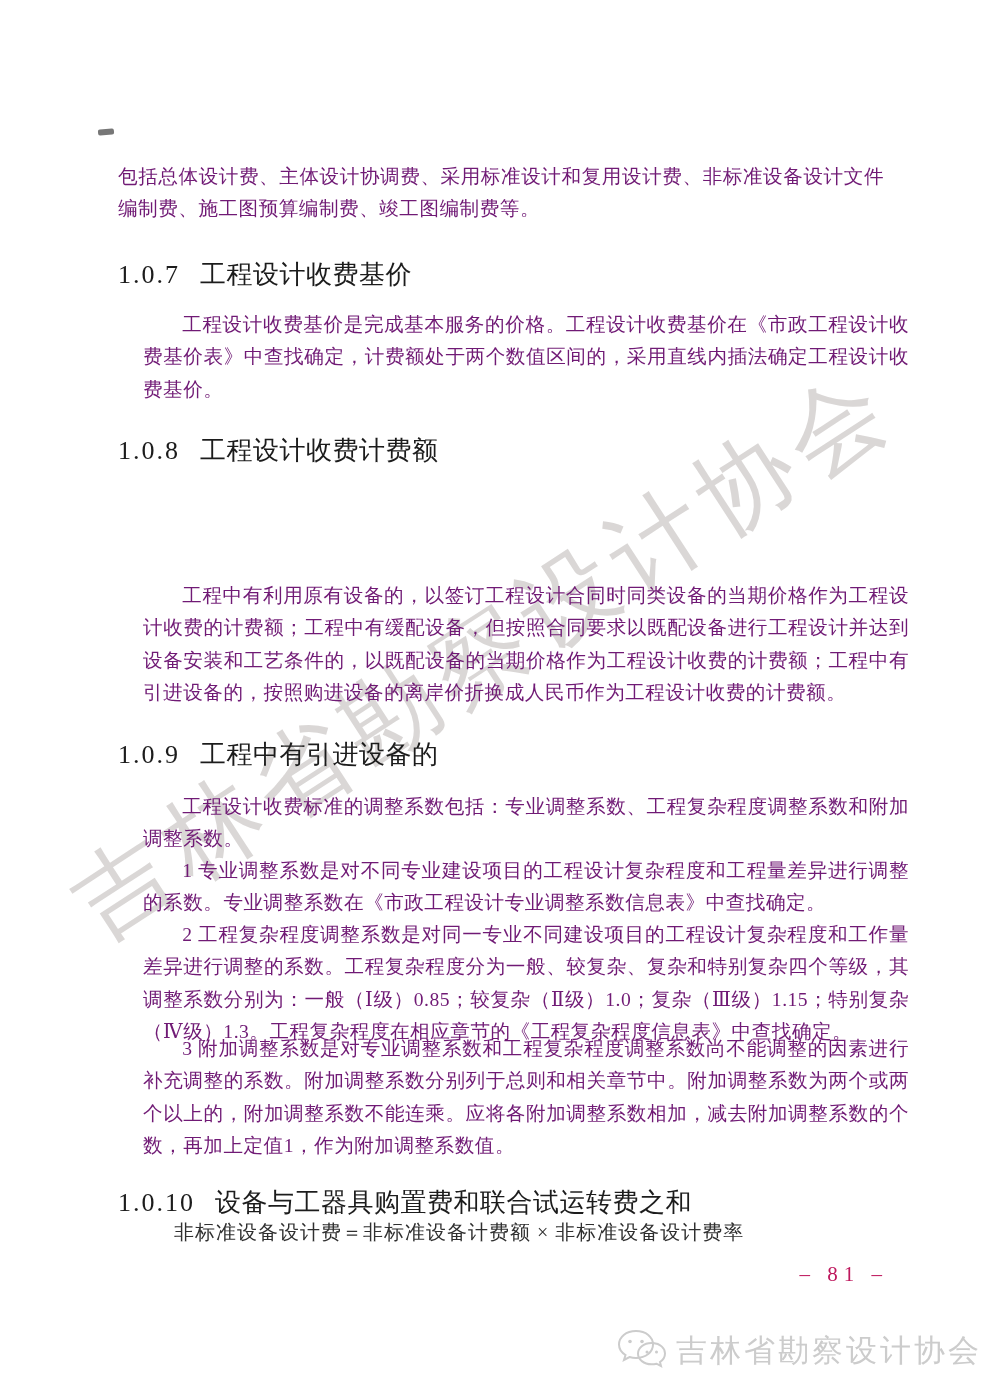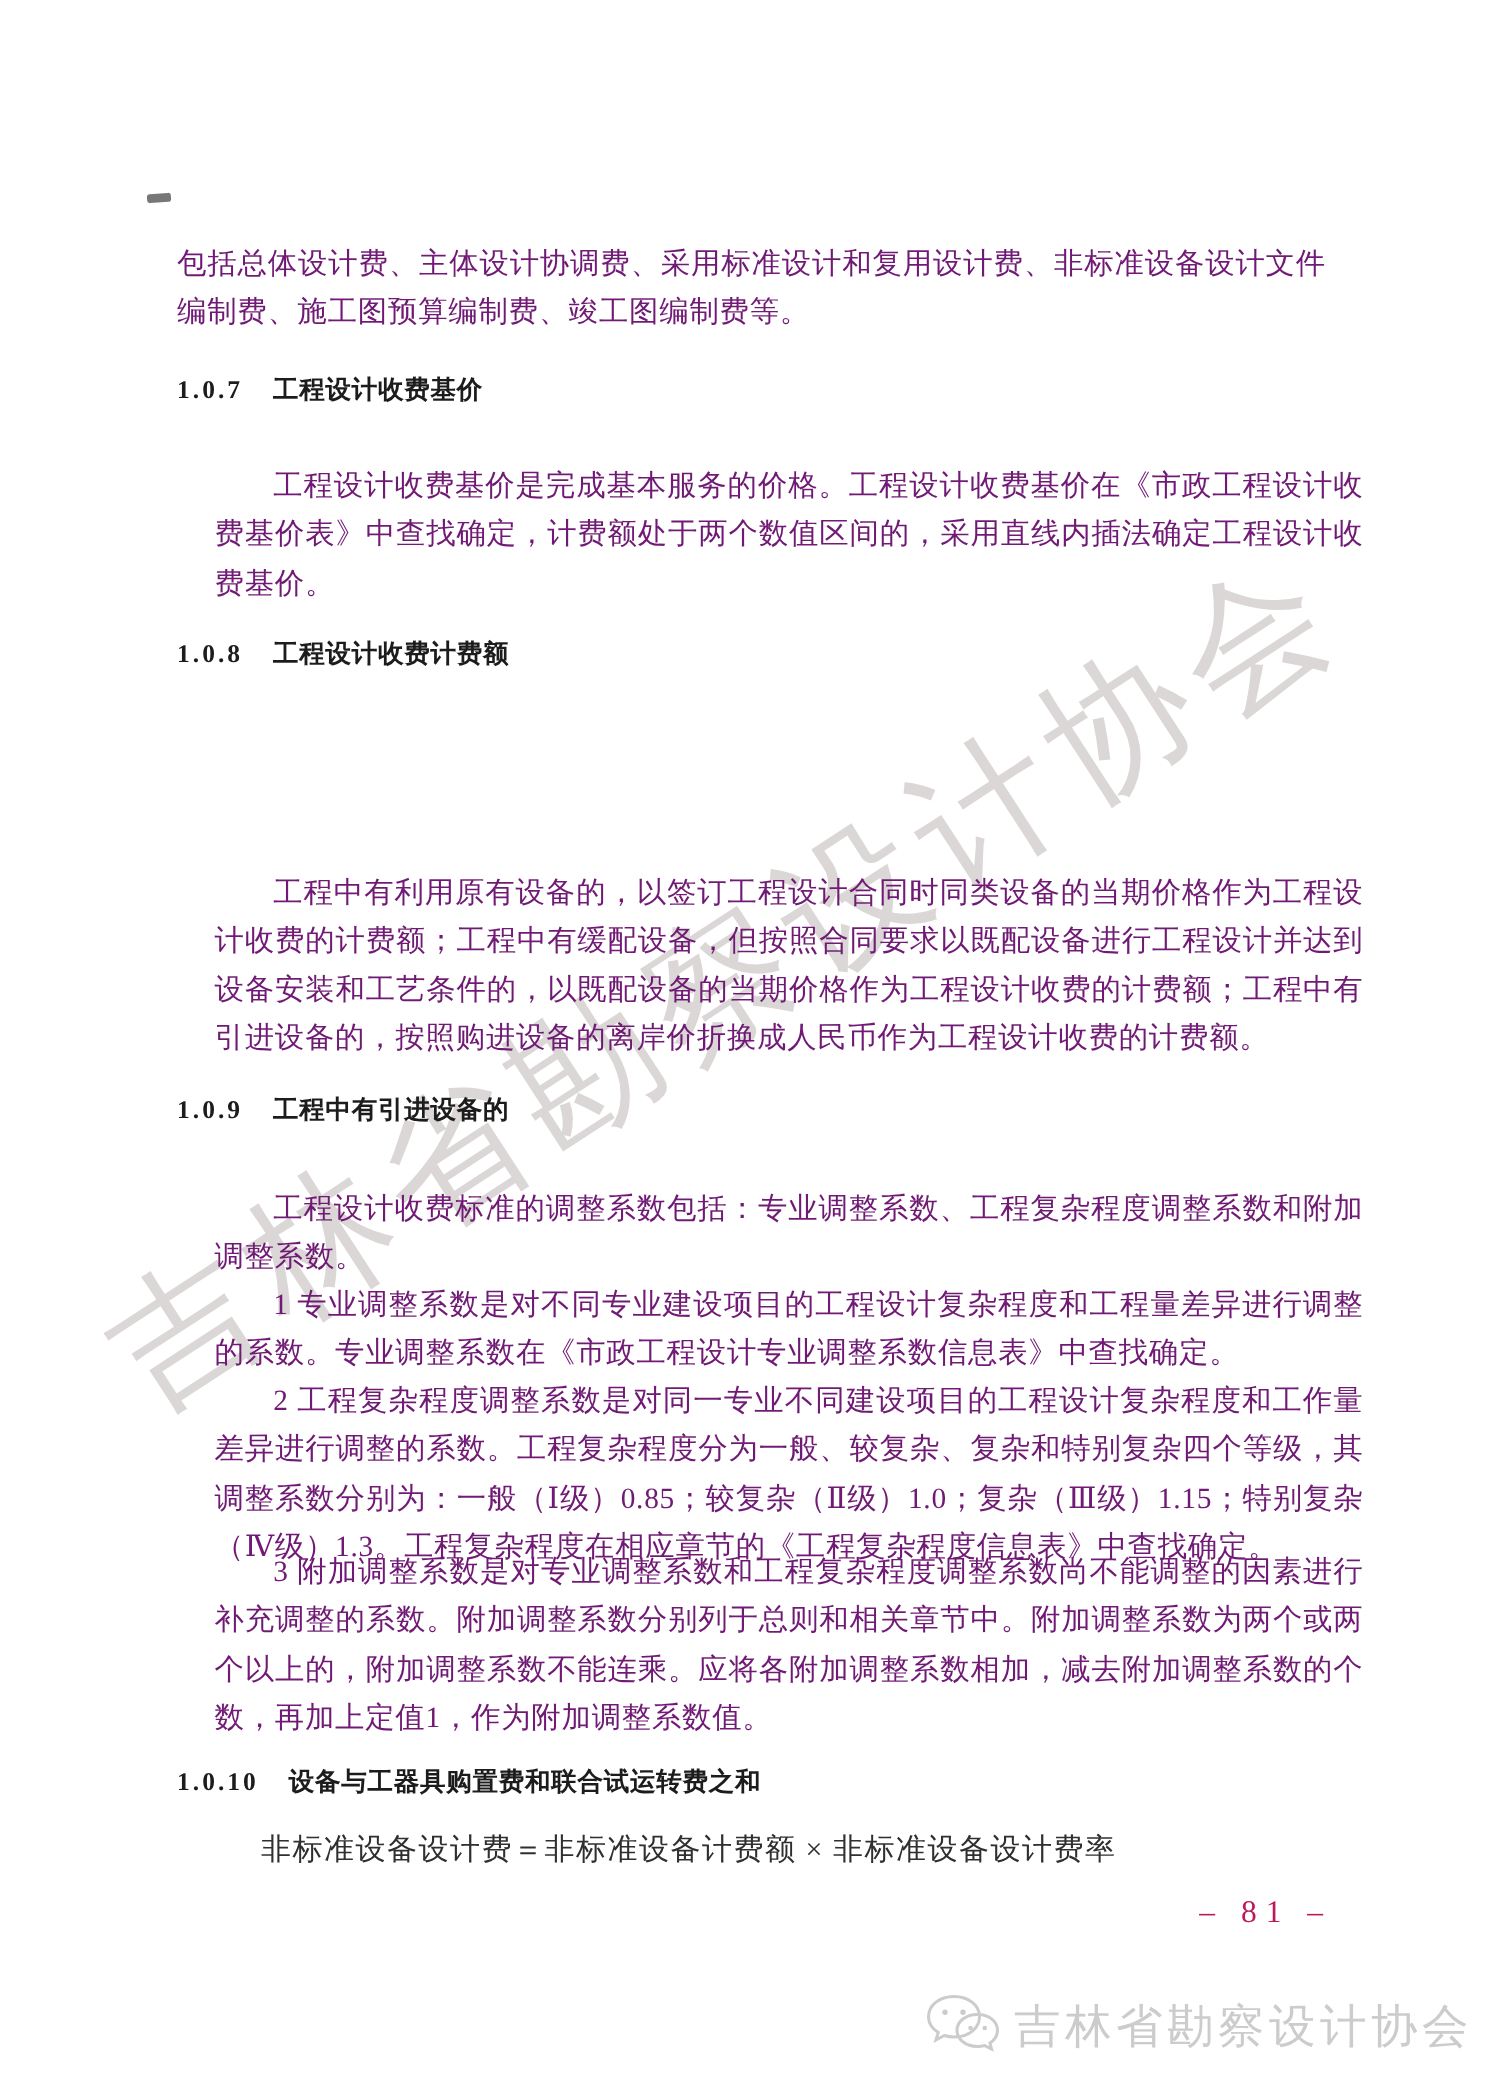--- a/index.html
+++ b/index.html
@@ -27,8 +27,8 @@
   .heading{
     position:absolute;
     left:118px;width:766px;
-    font-size:17px;
-    font-weight:bold;
+    font-size:26px;
+    font-weight:normal;
     color:#1c1c1c;
     letter-spacing:0.5px;
     white-space:nowrap;

